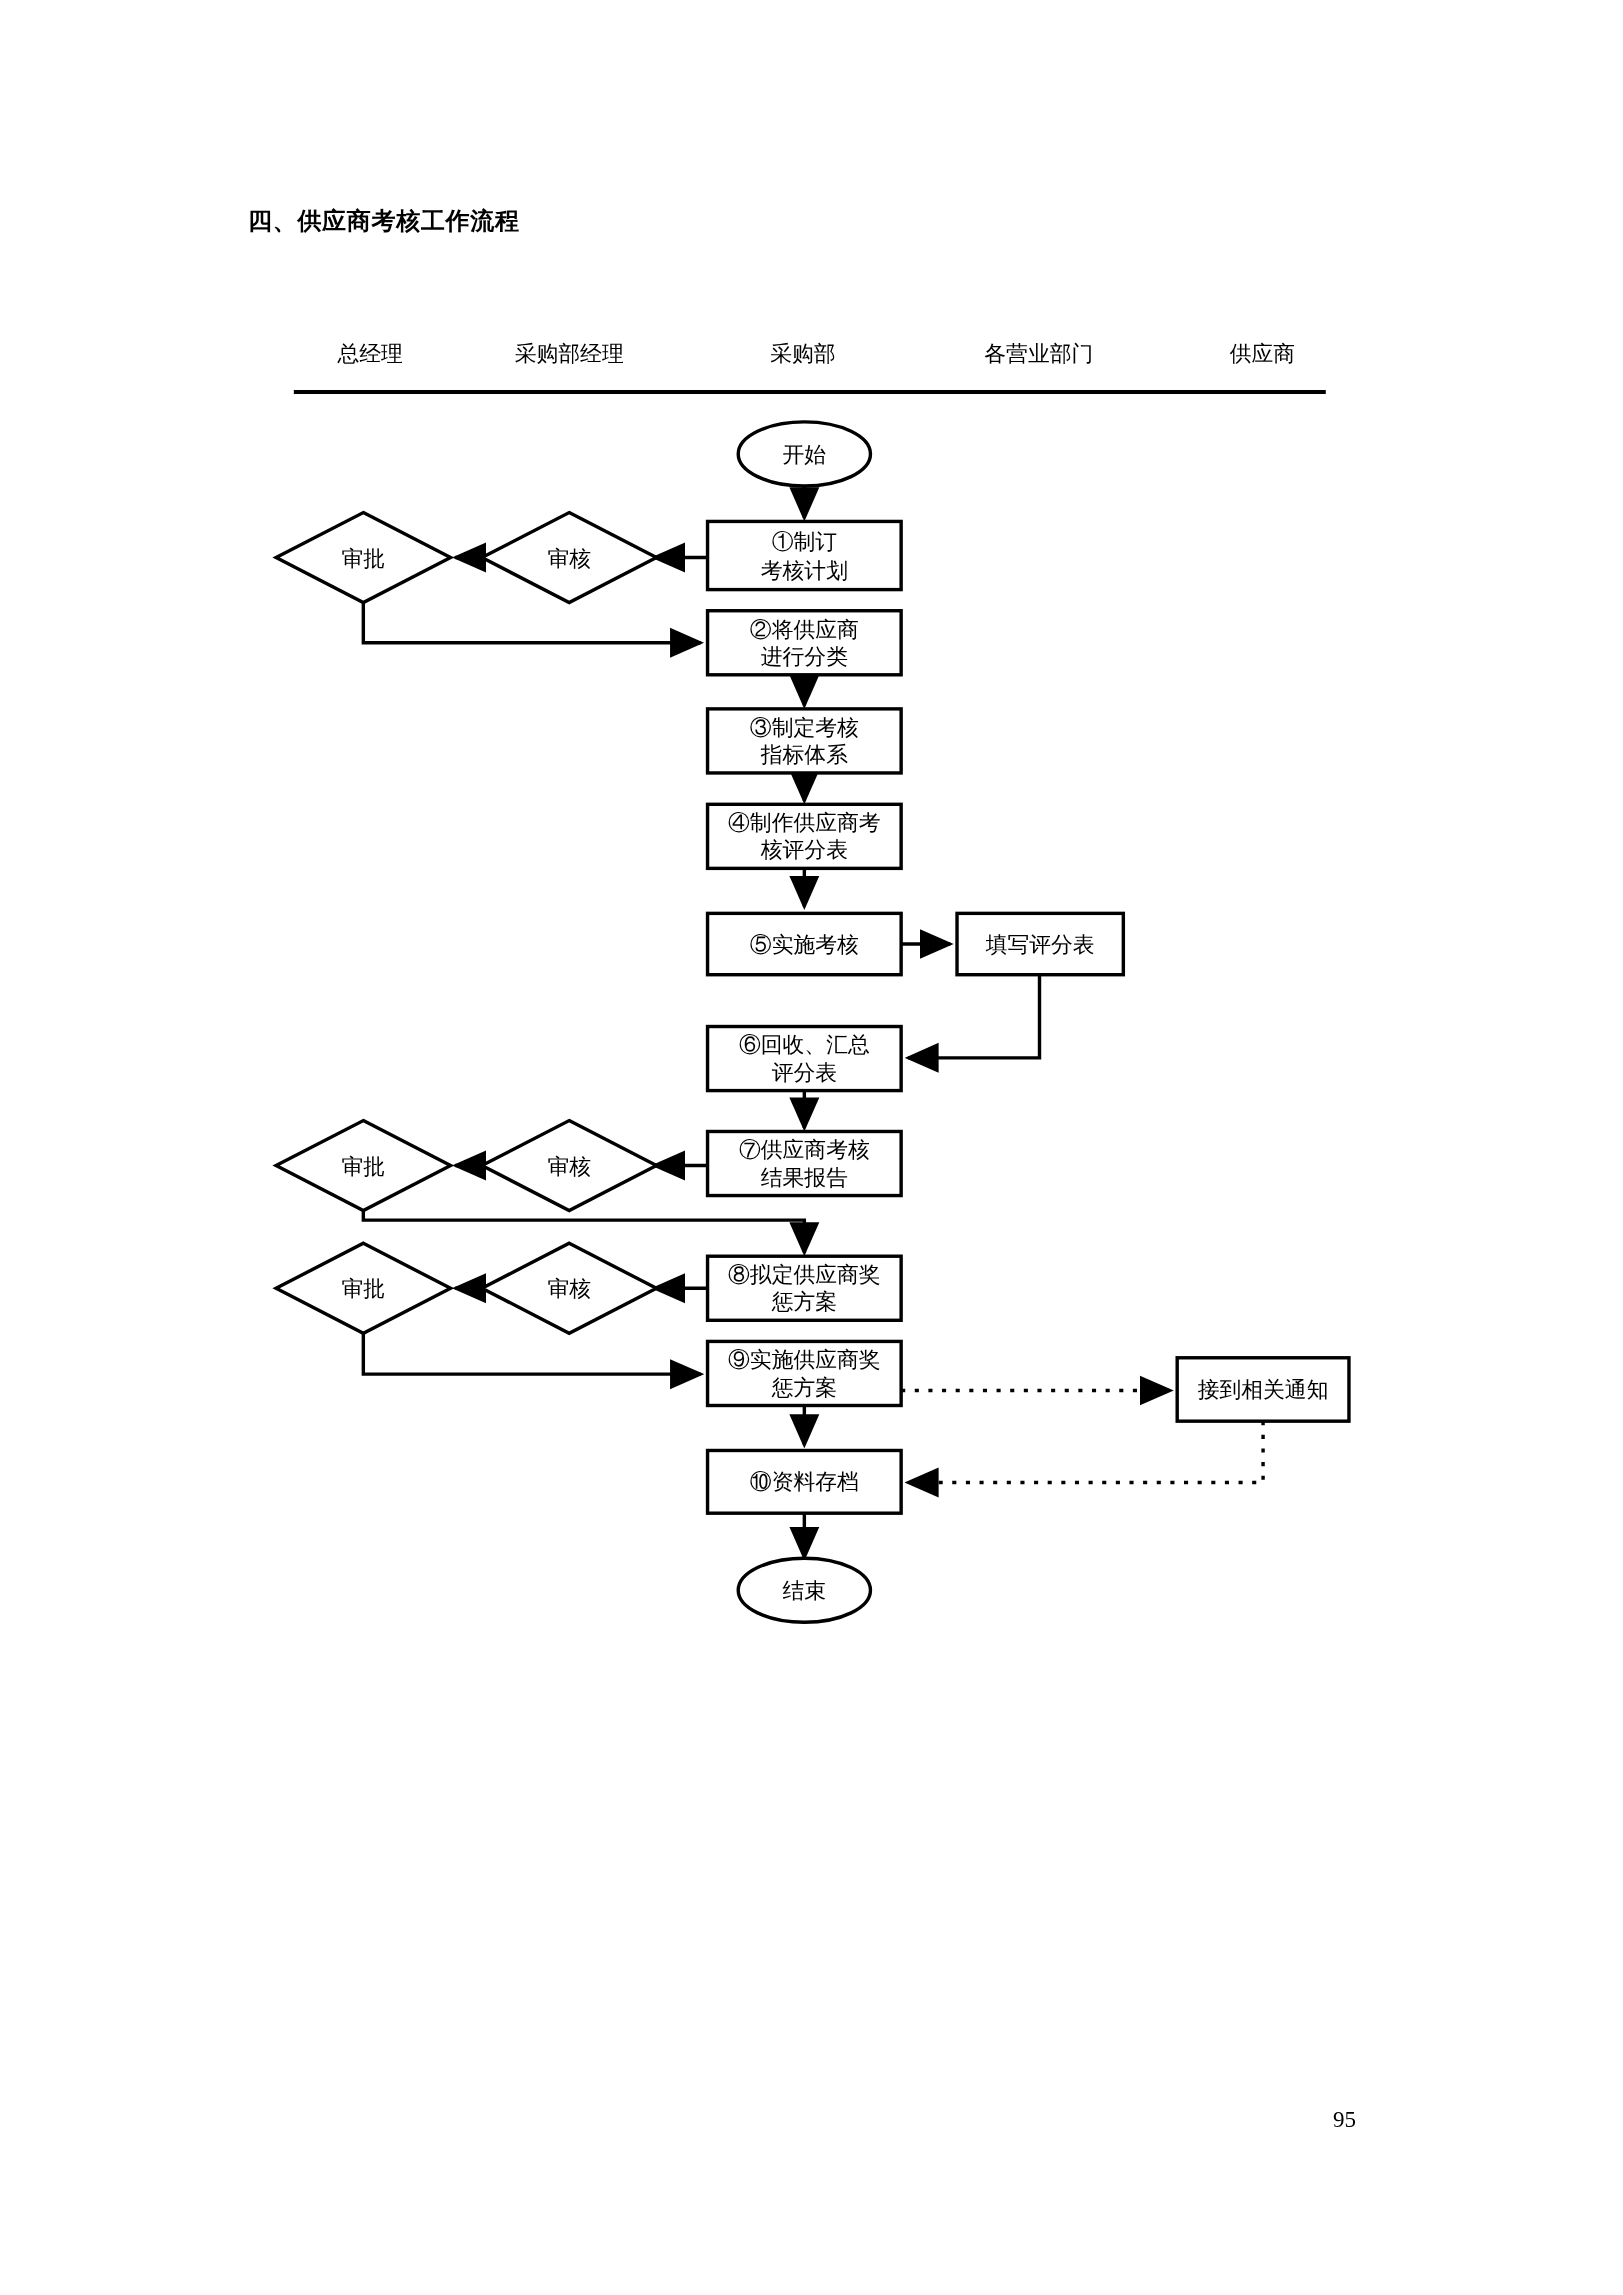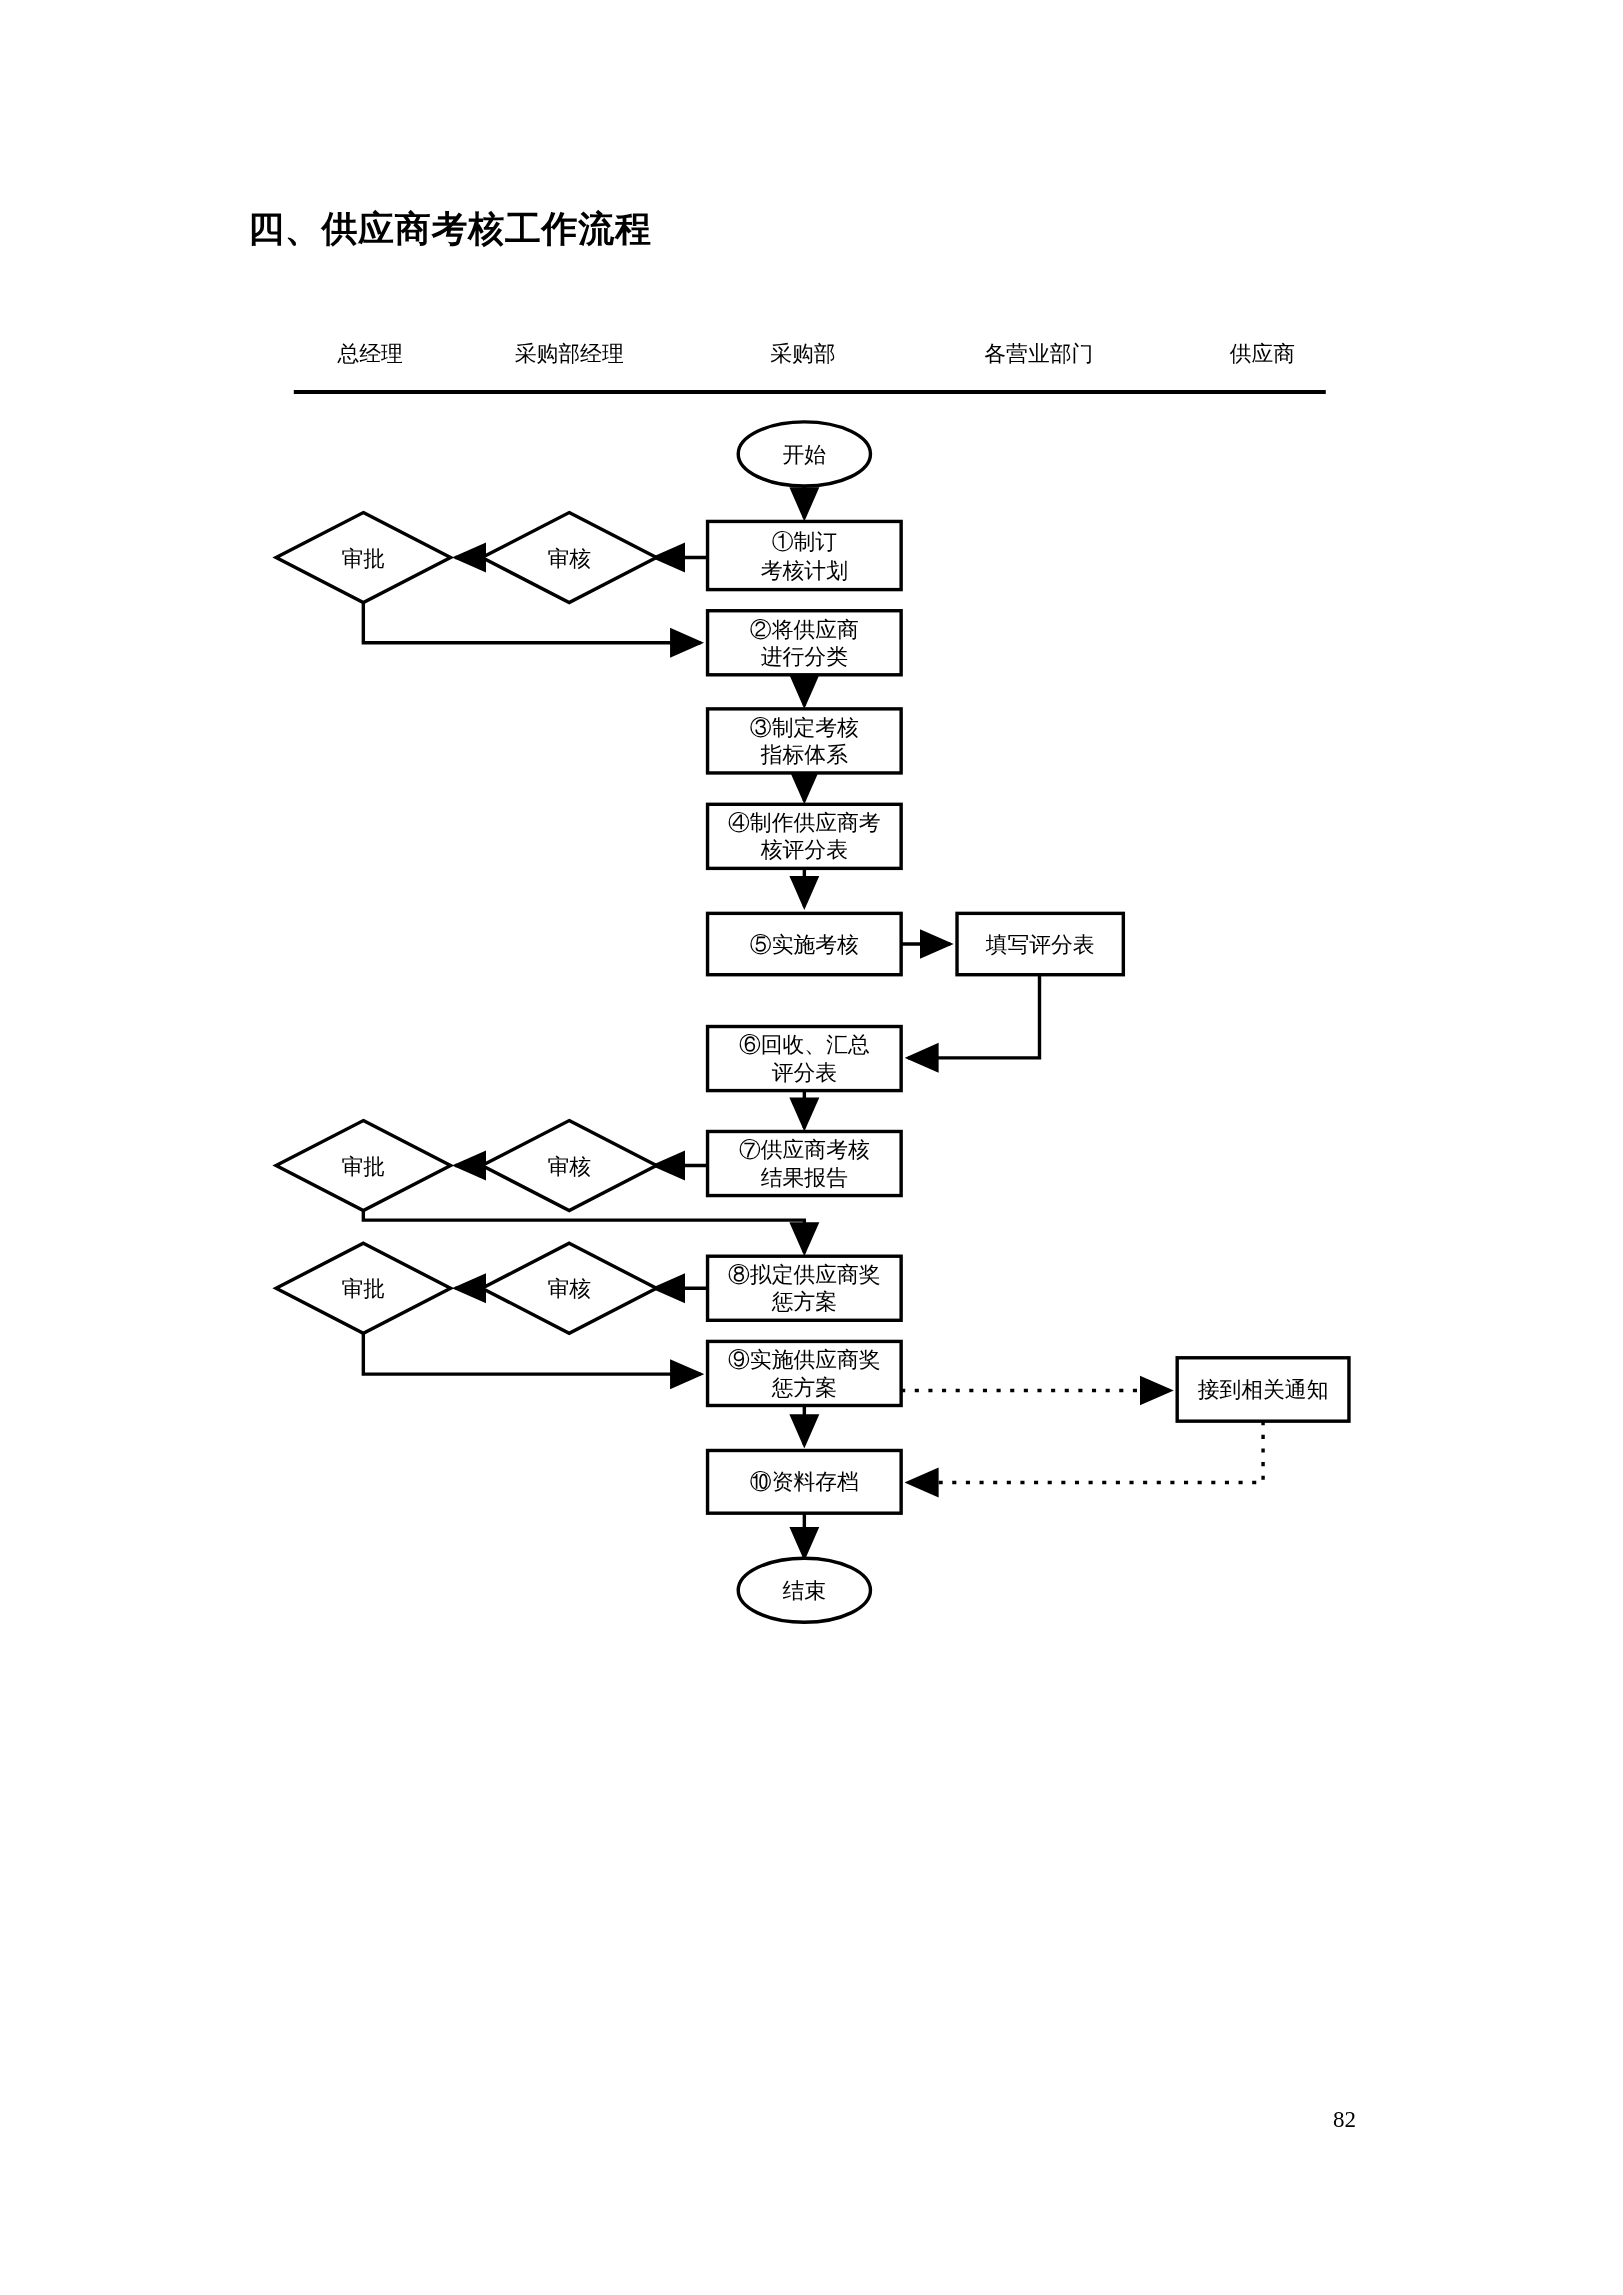--- a/index.html
+++ b/index.html
@@ -23,7 +23,7 @@
     position: absolute;
     left: 248px;
     top: 205px;
-    font-size: 36px;
+    font-size: 24px;
     font-weight: bold;
     letter-spacing: 0.7px;
     color: #000000;

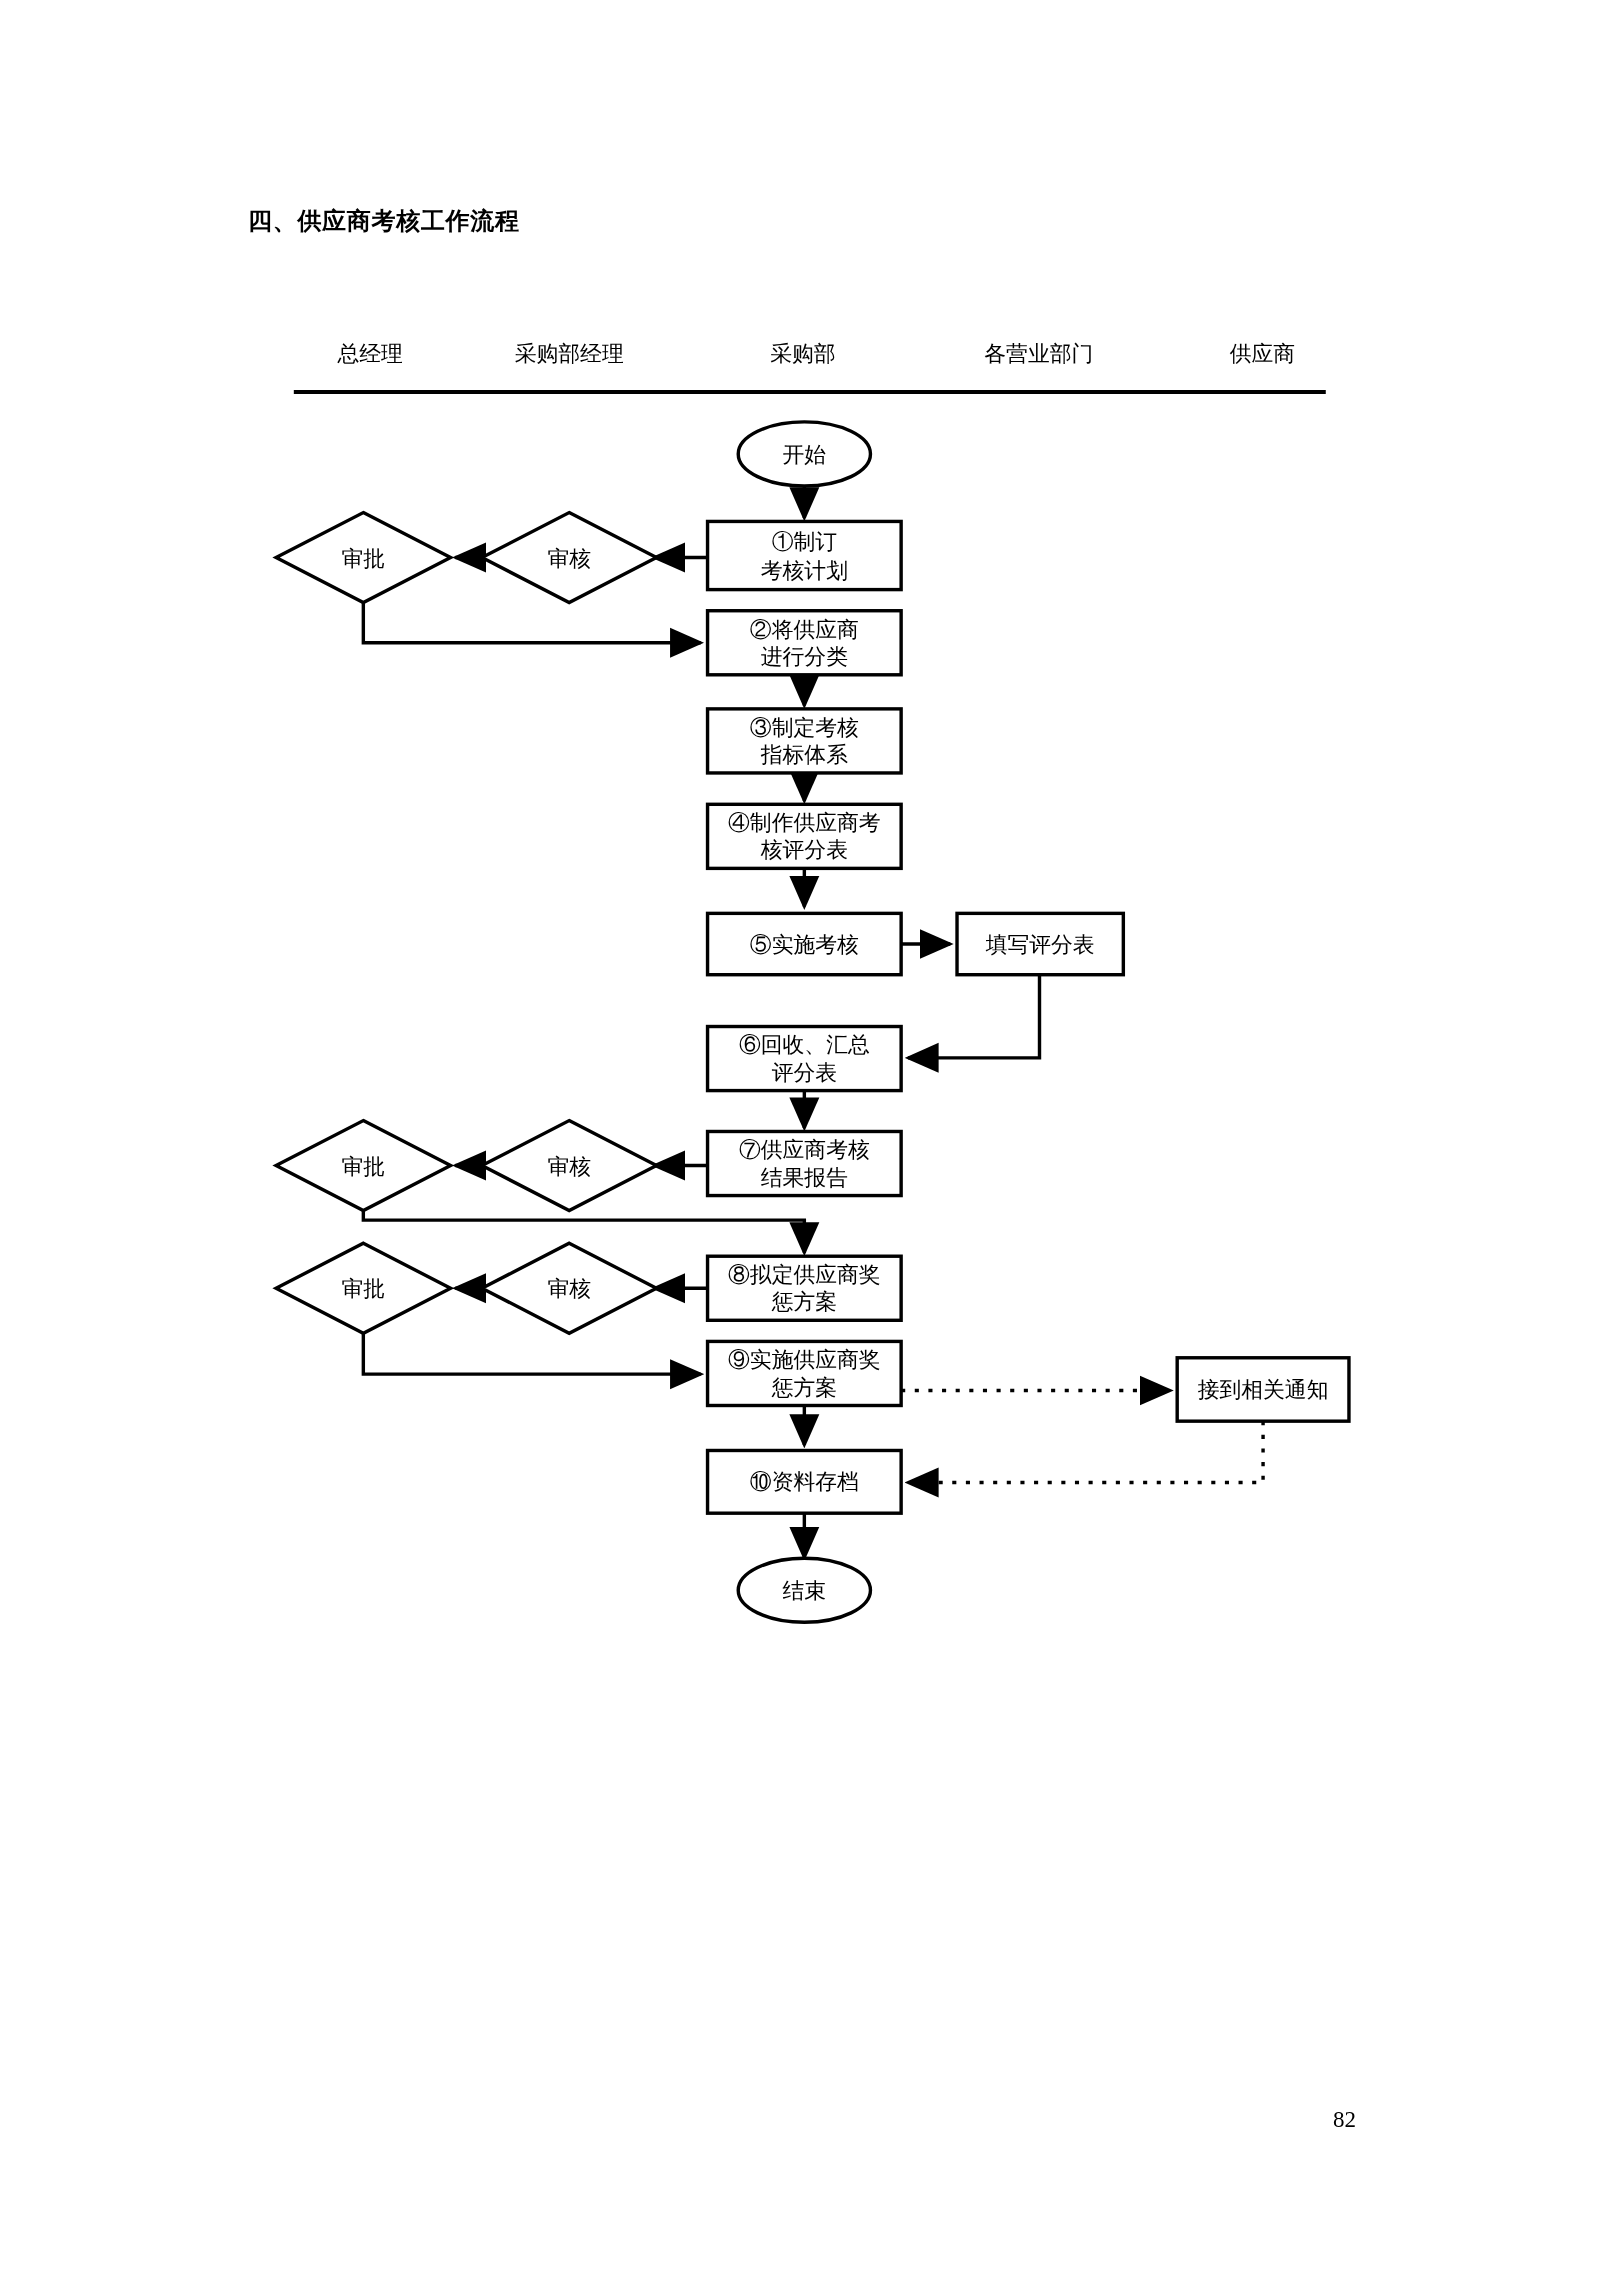--- a/index.html
+++ b/index.html
@@ -233,7 +233,7 @@
 
   </svg>
 
-  <div id="page-number">82</div>
+  <div id="page-number">95</div>
 
 </div>
 

